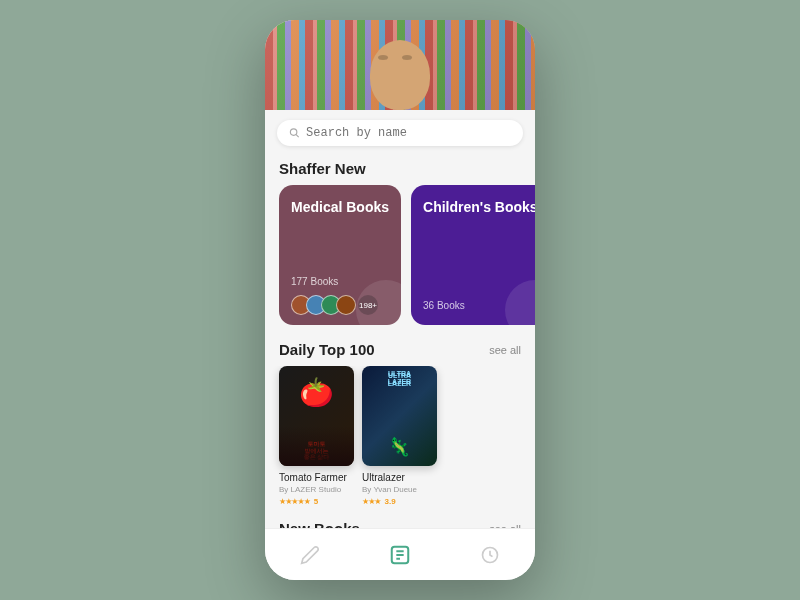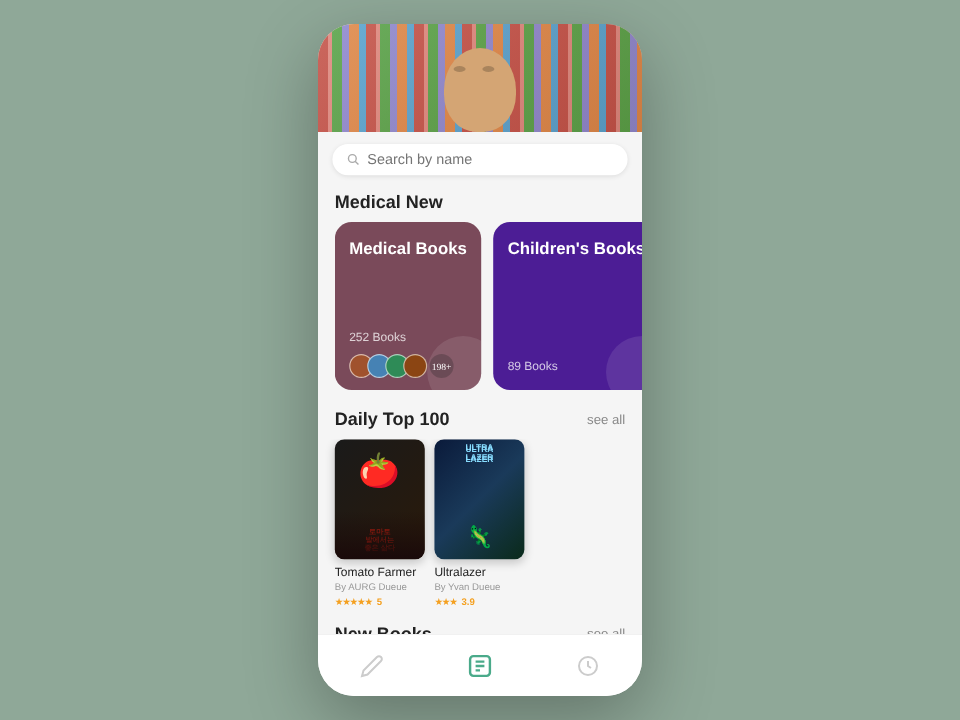--- a/index.html
+++ b/index.html
@@ -93,6 +93,7 @@
       font-size: 12px;
       color: #a16207;
       width: 100%;
+      font-family: Liberation Mono, monospace;
     }
     .section-header {
       display: flex;

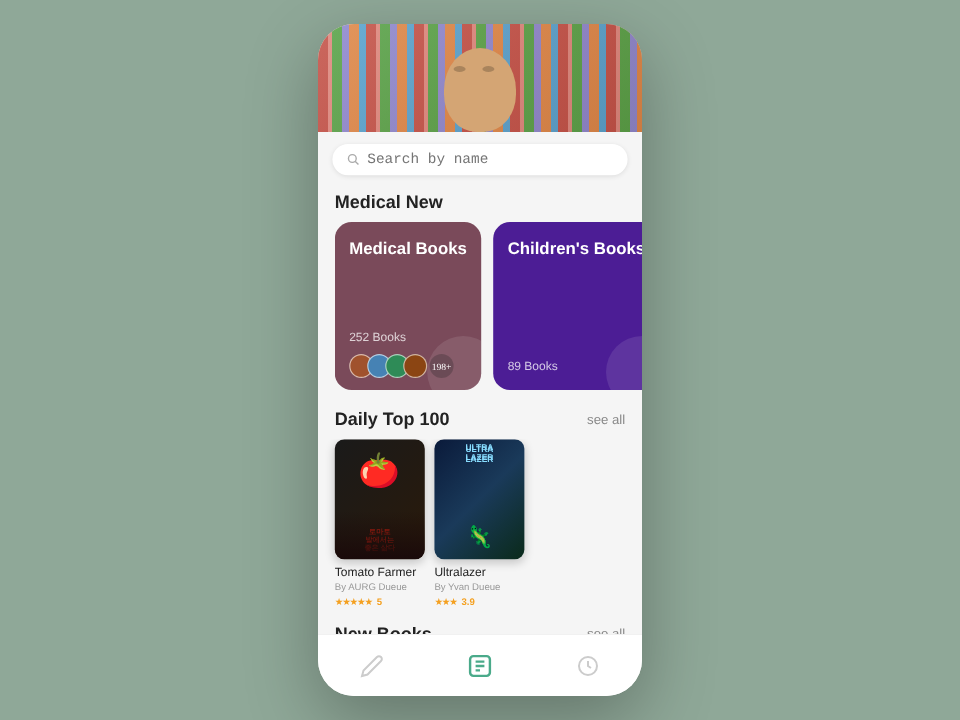--- a/index.html
+++ b/index.html
@@ -340,7 +340,7 @@
     </div>
 
     <div class="section-header">
-      <span class="section-title">Medical New</span>
+      <span class="section-title">Shaffer New</span>
     </div>
 
     <div class="categories-scroll">

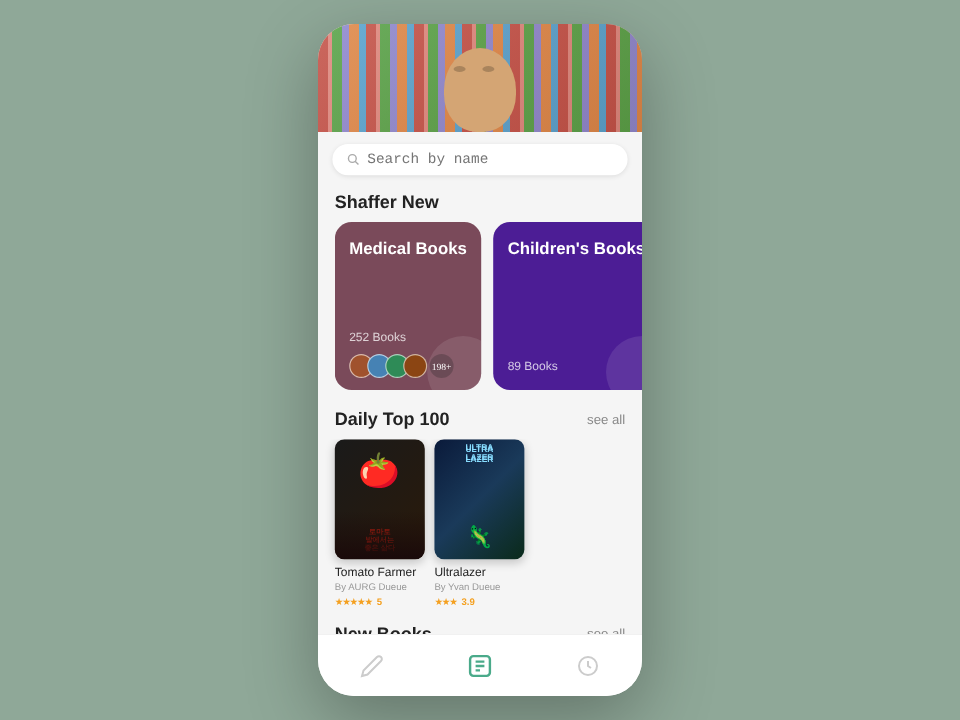--- a/index.html
+++ b/index.html
@@ -348,7 +348,7 @@
       <div class="category-card medical">
         <div class="category-circle-bg"></div>
         <span class="category-name">Medical Books</span>
-        <span class="category-count">252 Books</span>
+        <span class="category-count">177 Books</span>
         <div class="category-avatars">
           <div class="avatar-circle"></div>
           <div class="avatar-circle"></div>

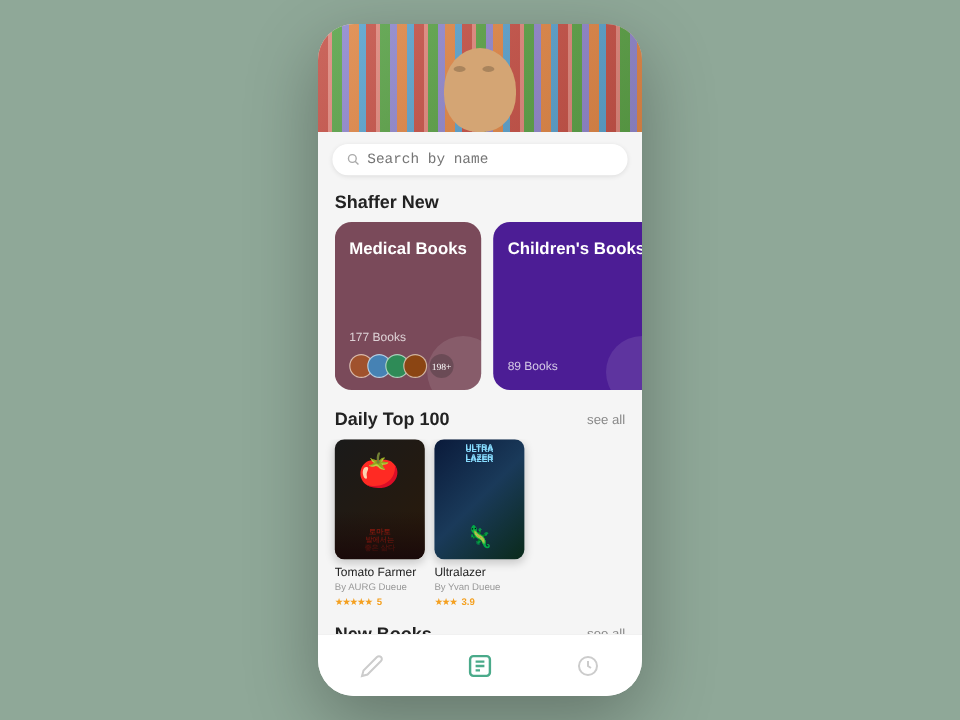--- a/index.html
+++ b/index.html
@@ -154,7 +154,6 @@
       display: flex;
       align-items: center;
       margin-top: 4px;
-      font-family: Liberation Serif, serif;
     }
     .avatar-circle {
       width: 20px;

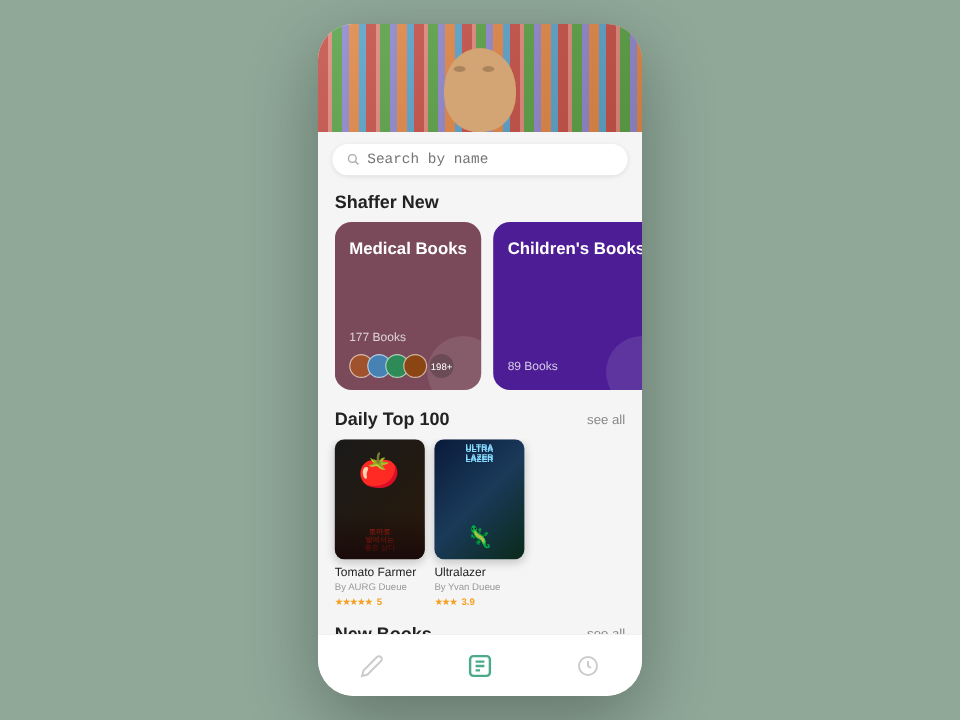--- a/index.html
+++ b/index.html
@@ -360,7 +360,7 @@
       <div class="category-card children">
         <div class="category-circle-bg"></div>
         <span class="category-name">Children's Books</span>
-        <span class="category-count">89 Books</span>
+        <span class="category-count">36 Books</span>
       </div>
 
     </div>

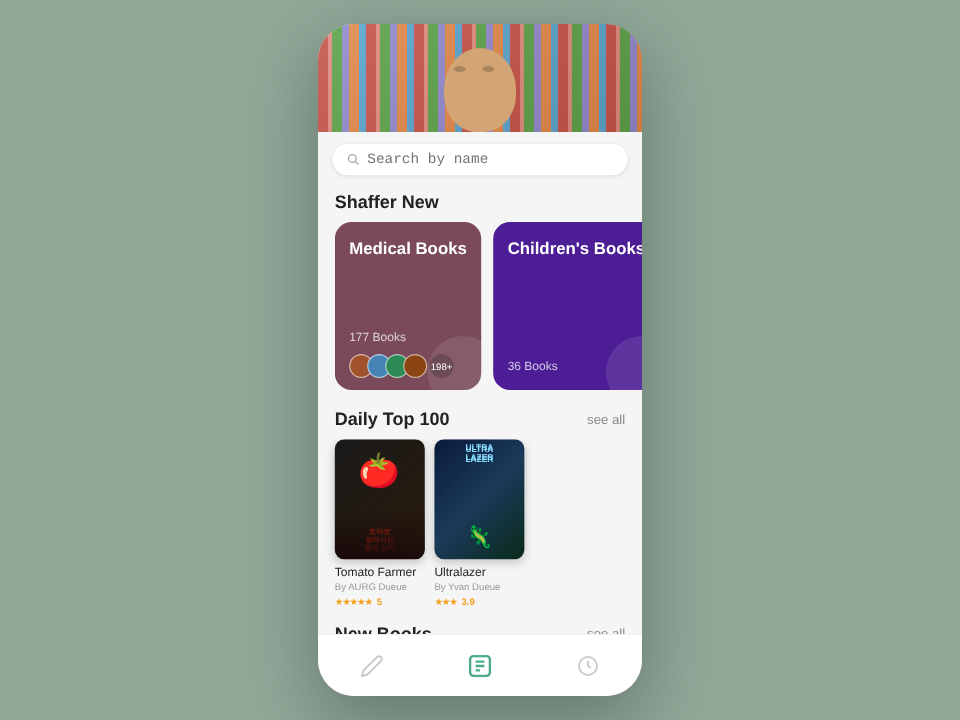--- a/index.html
+++ b/index.html
@@ -379,7 +379,7 @@
           </div>
         </div>
         <div class="book-title">Tomato Farmer</div>
-        <div class="book-author">By AURG Dueue</div>
+        <div class="book-author">By LAZER Studio</div>
         <div class="book-rating">
           <span class="stars">★★★★★</span>
           <span class="rating-num">5</span>

